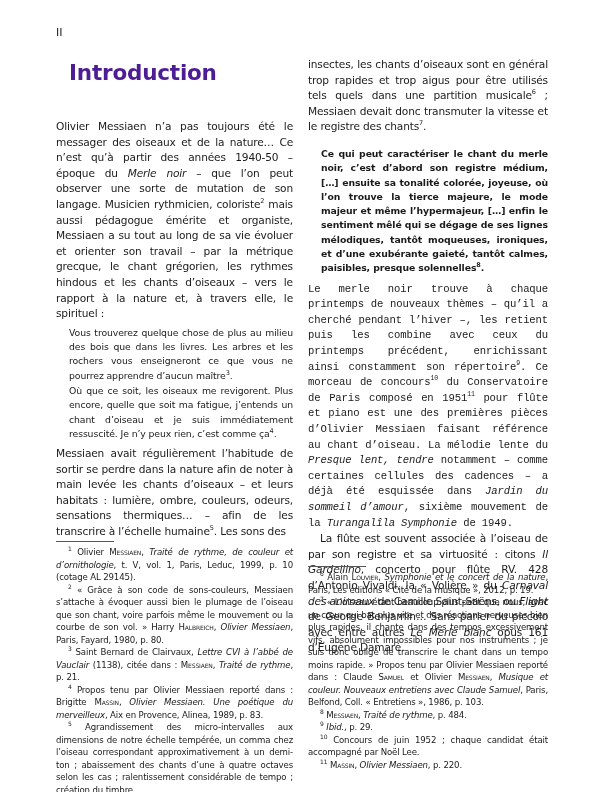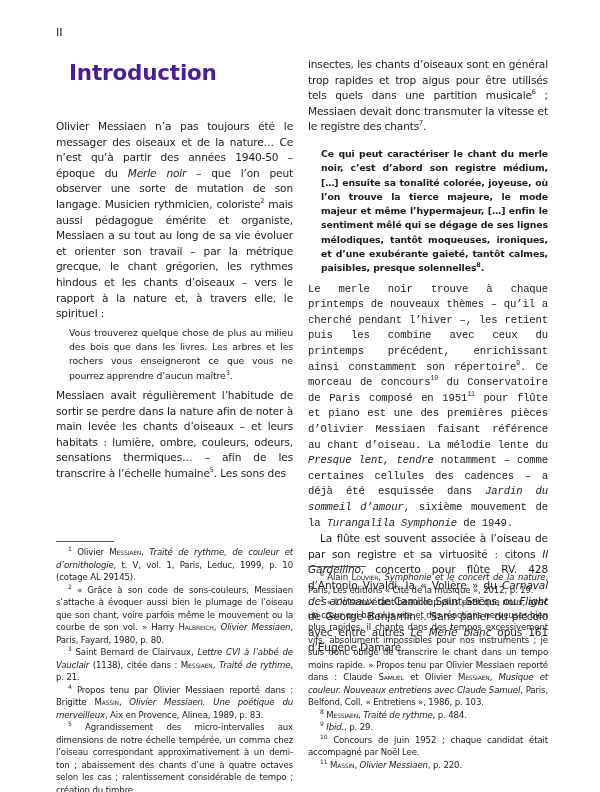--- a/index.html
+++ b/index.html
@@ -40,6 +40,9 @@
 
 
 
+  <p class="quote" style="margin-top:1px;">
+    <span>Où que ce soit, les oiseaux me revigorent. Plus encore, quelle que soit ma fatigue, j’entends un chant d’oiseau et je suis immédiatement ressuscité. Je n’y peux rien, c’est comme ça</span><sup>4</sup>.
+  </p>
 
   <p class="body" style="margin-top:5px;">
     <span>Messiaen avait régulièrement l’habitude de sortir se perdre dans la nature afin de noter à main levée les chants d’oiseaux – et leurs habitats : lumière, ombre, couleurs, odeurs, sensations thermiques… – afin de les transcrire à l’échelle humaine</span><sup>5</sup><span>. Les sons des</span>

